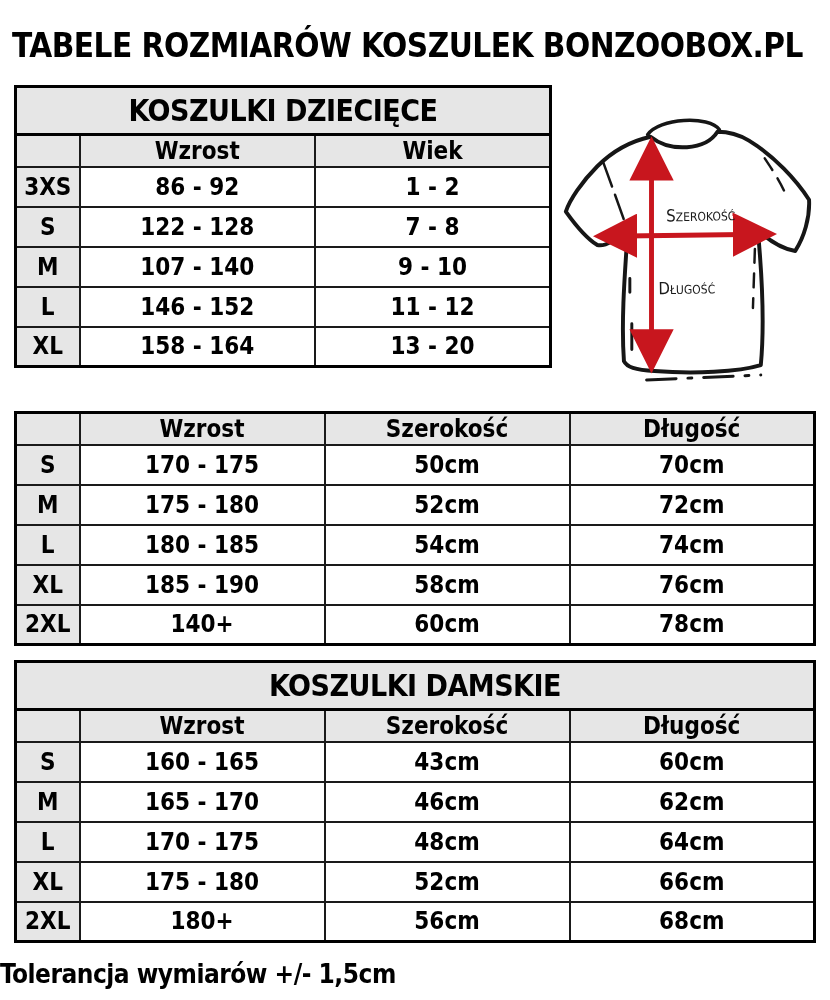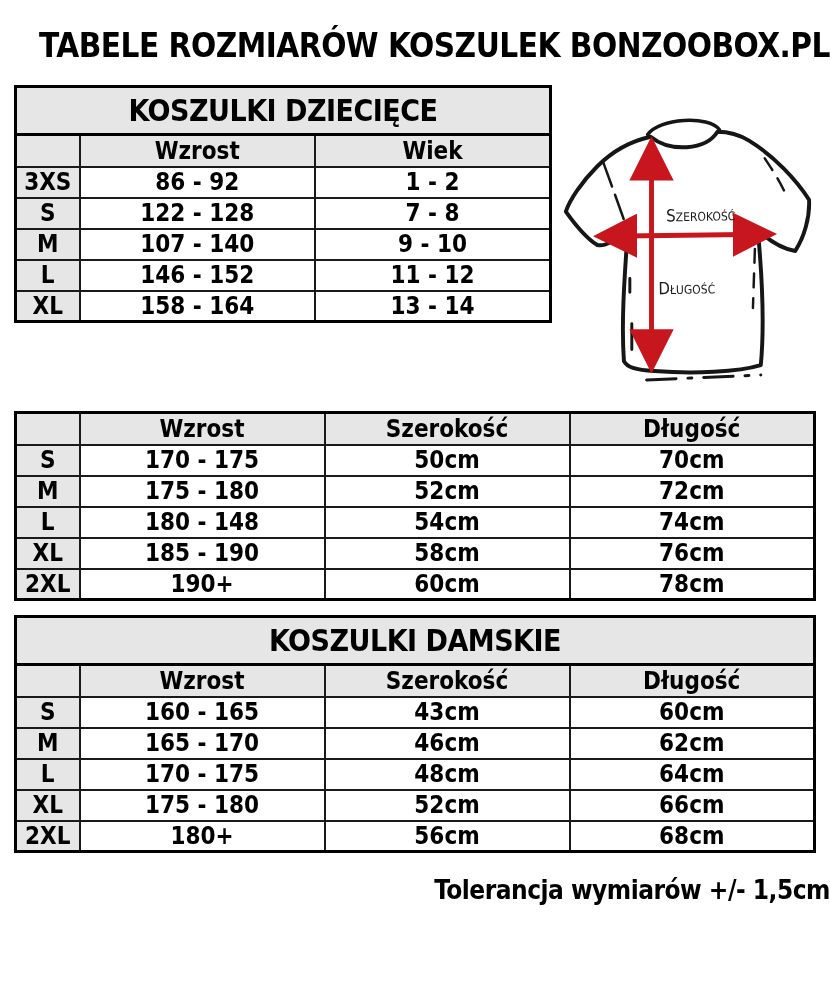--- a/index.html
+++ b/index.html
@@ -18,8 +18,8 @@
     overflow:hidden;
   }
   h1{
-    margin:26px 0 20px 4px;
-    text-align:right;
+    margin:26px 0 20px 12px;
+    text-align:left;
     font-size:33px;
     letter-spacing:-0.5px;
     font-weight:bold;

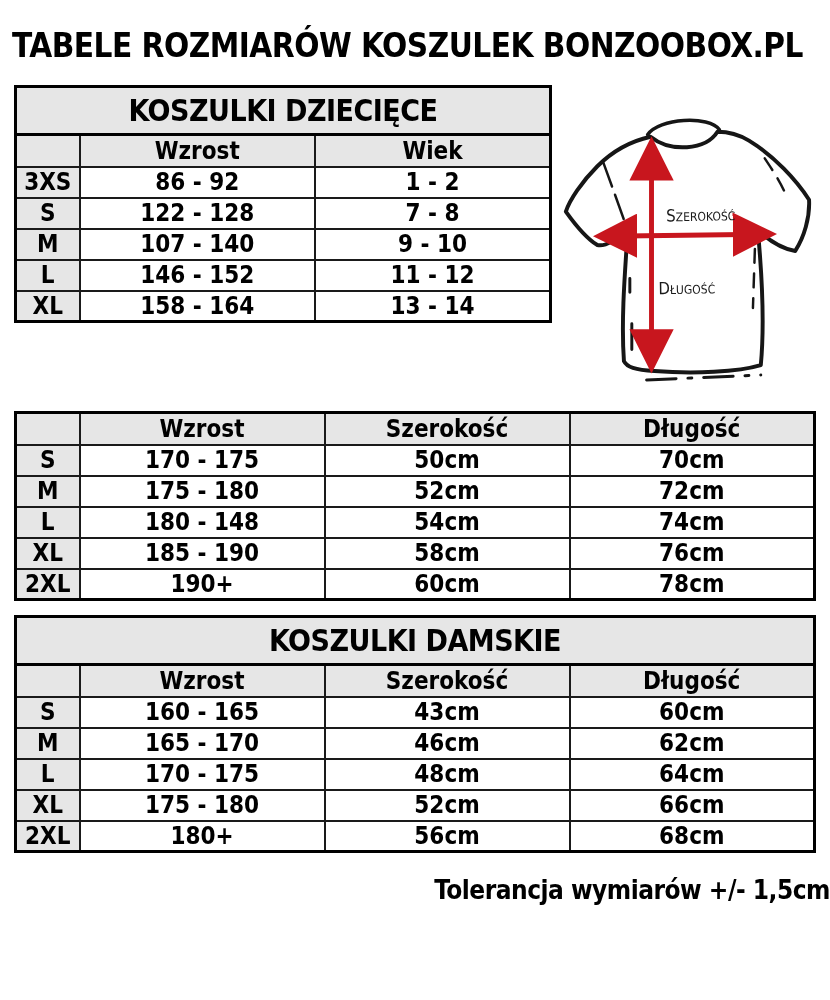--- a/index.html
+++ b/index.html
@@ -59,7 +59,7 @@
   td.size-cell{
     background:var(--header-bg);
     font-size:24px;
-    height:31px;
+    height:40px;
   }
   td.val-cell{
     background:#ffffff;

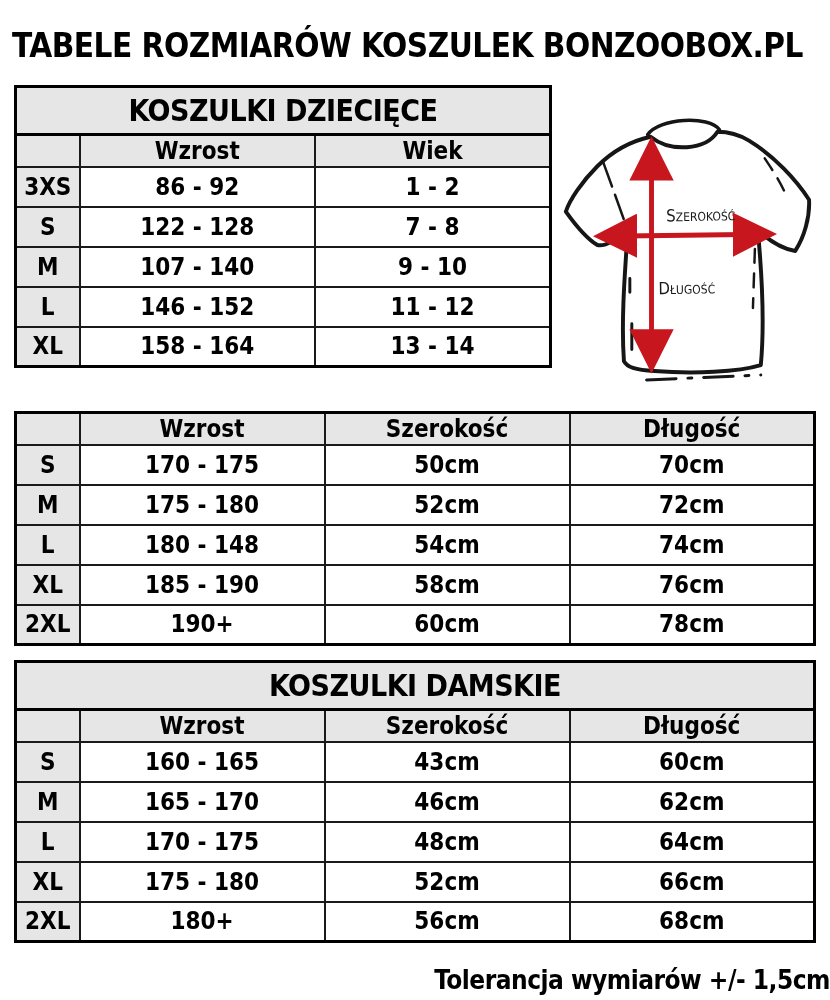--- a/index.html
+++ b/index.html
@@ -134,7 +134,7 @@
         <tr>
           <td class="size-cell">XL</td>
           <td class="val-cell">158 - 164</td>
-          <td class="val-cell">13 - 14</td>
+          <td class="val-cell">13 - 20</td>
         </tr>
       </tbody>
   </table>

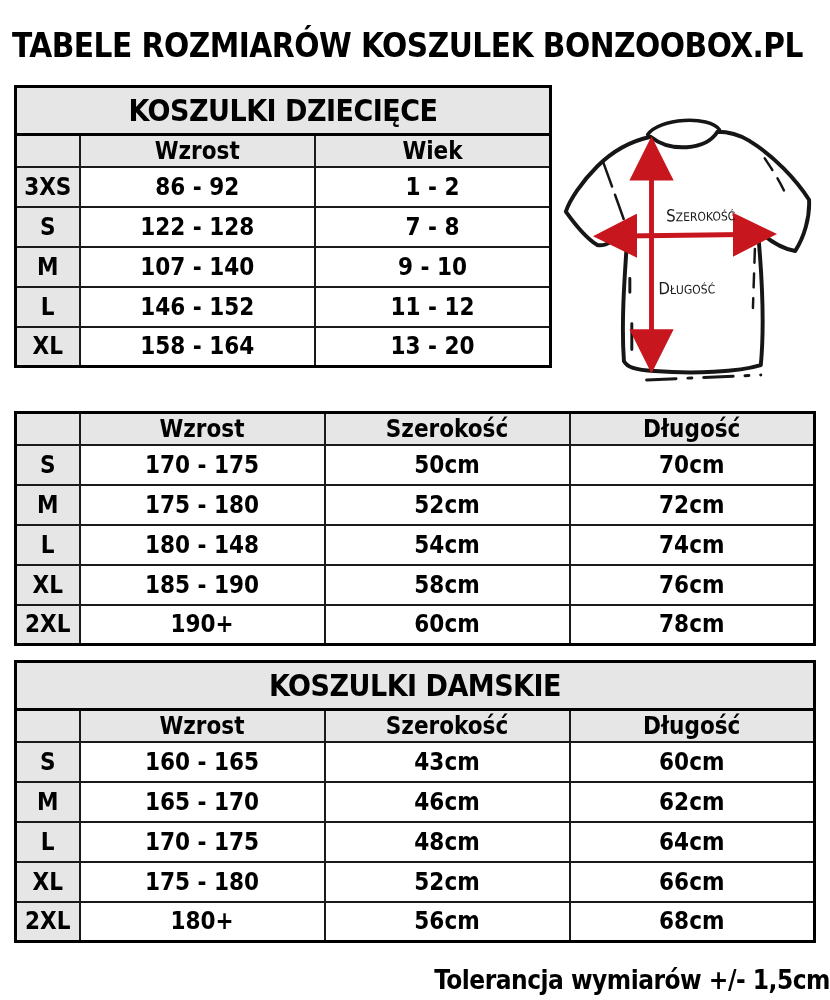--- a/index.html
+++ b/index.html
@@ -213,7 +213,7 @@
       </tr>
       <tr>
         <td class="size-cell">L</td>
-        <td class="val-cell">180 - 148</td>
+        <td class="val-cell">180 - 185</td>
         <td class="val-cell">54cm</td>
         <td class="val-cell">74cm</td>
       </tr>

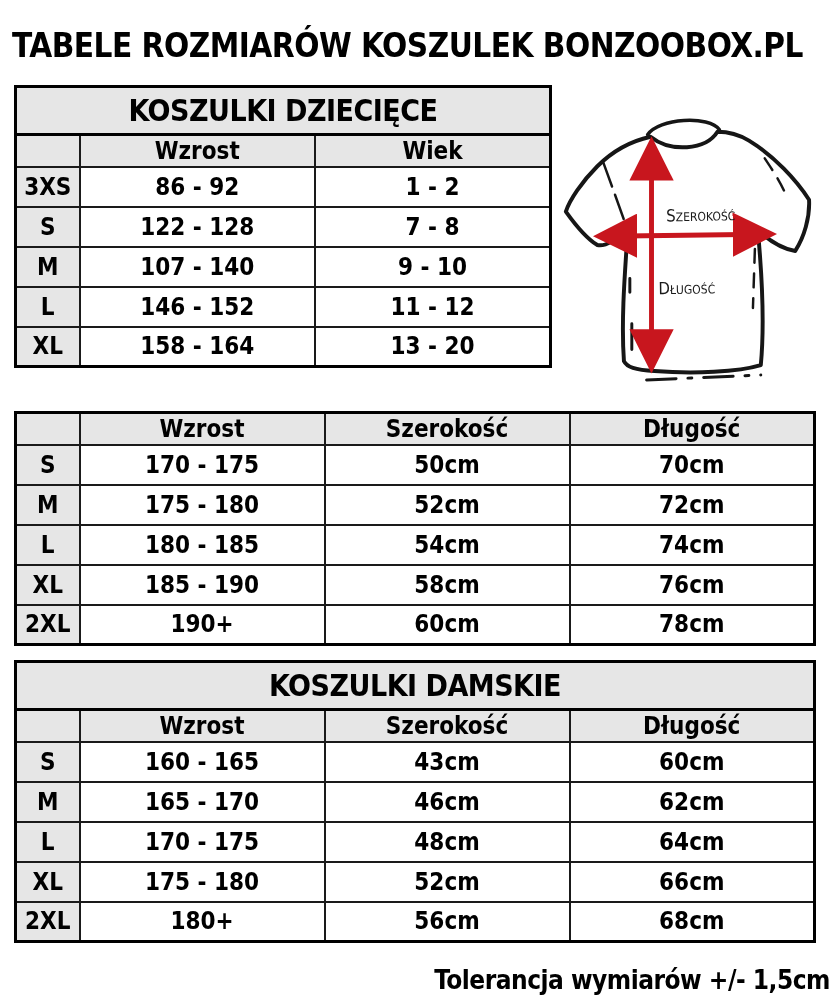--- a/index.html
+++ b/index.html
@@ -225,7 +225,7 @@
       </tr>
       <tr>
         <td class="size-cell">2XL</td>
-        <td class="val-cell">190+</td>
+        <td class="val-cell">140+</td>
         <td class="val-cell">60cm</td>
         <td class="val-cell">78cm</td>
       </tr>

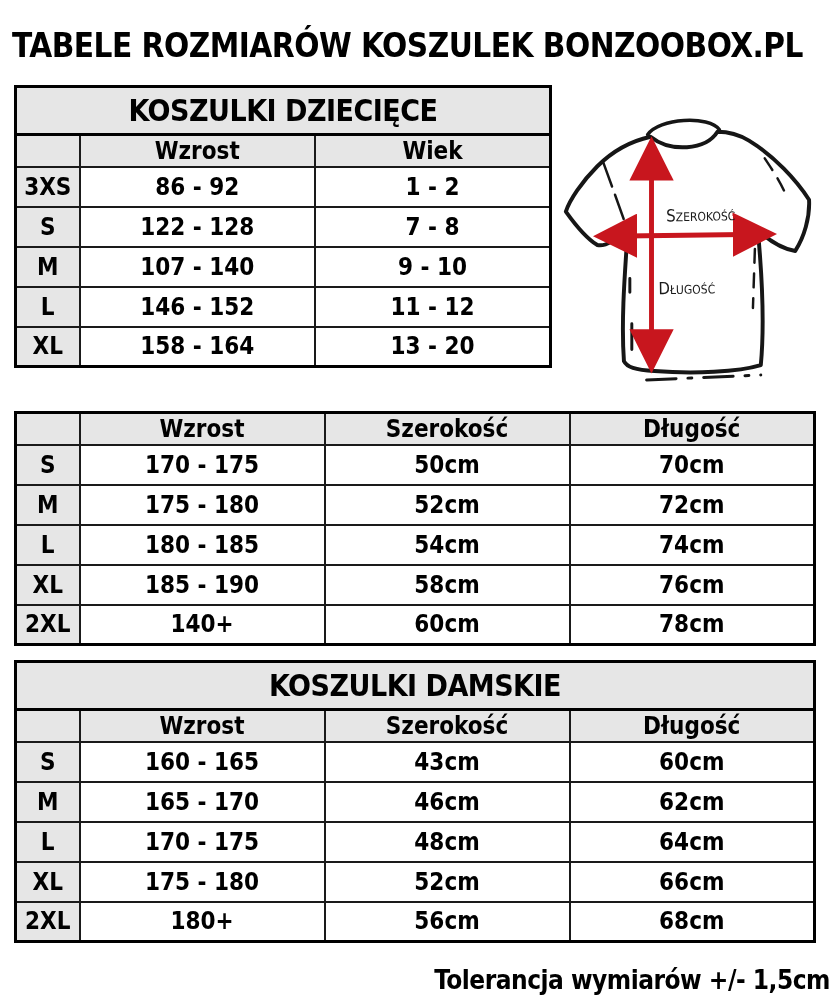--- a/index.html
+++ b/index.html
@@ -74,9 +74,9 @@
     padding-top:12px;
   }
   .footer-note{
-    text-align:right;
+    text-align:left;
     font-size:26px;
-    margin-top:22px;
+    margin-top:16px;
     letter-spacing:-0.5px;
   }
   .sketch-label{

